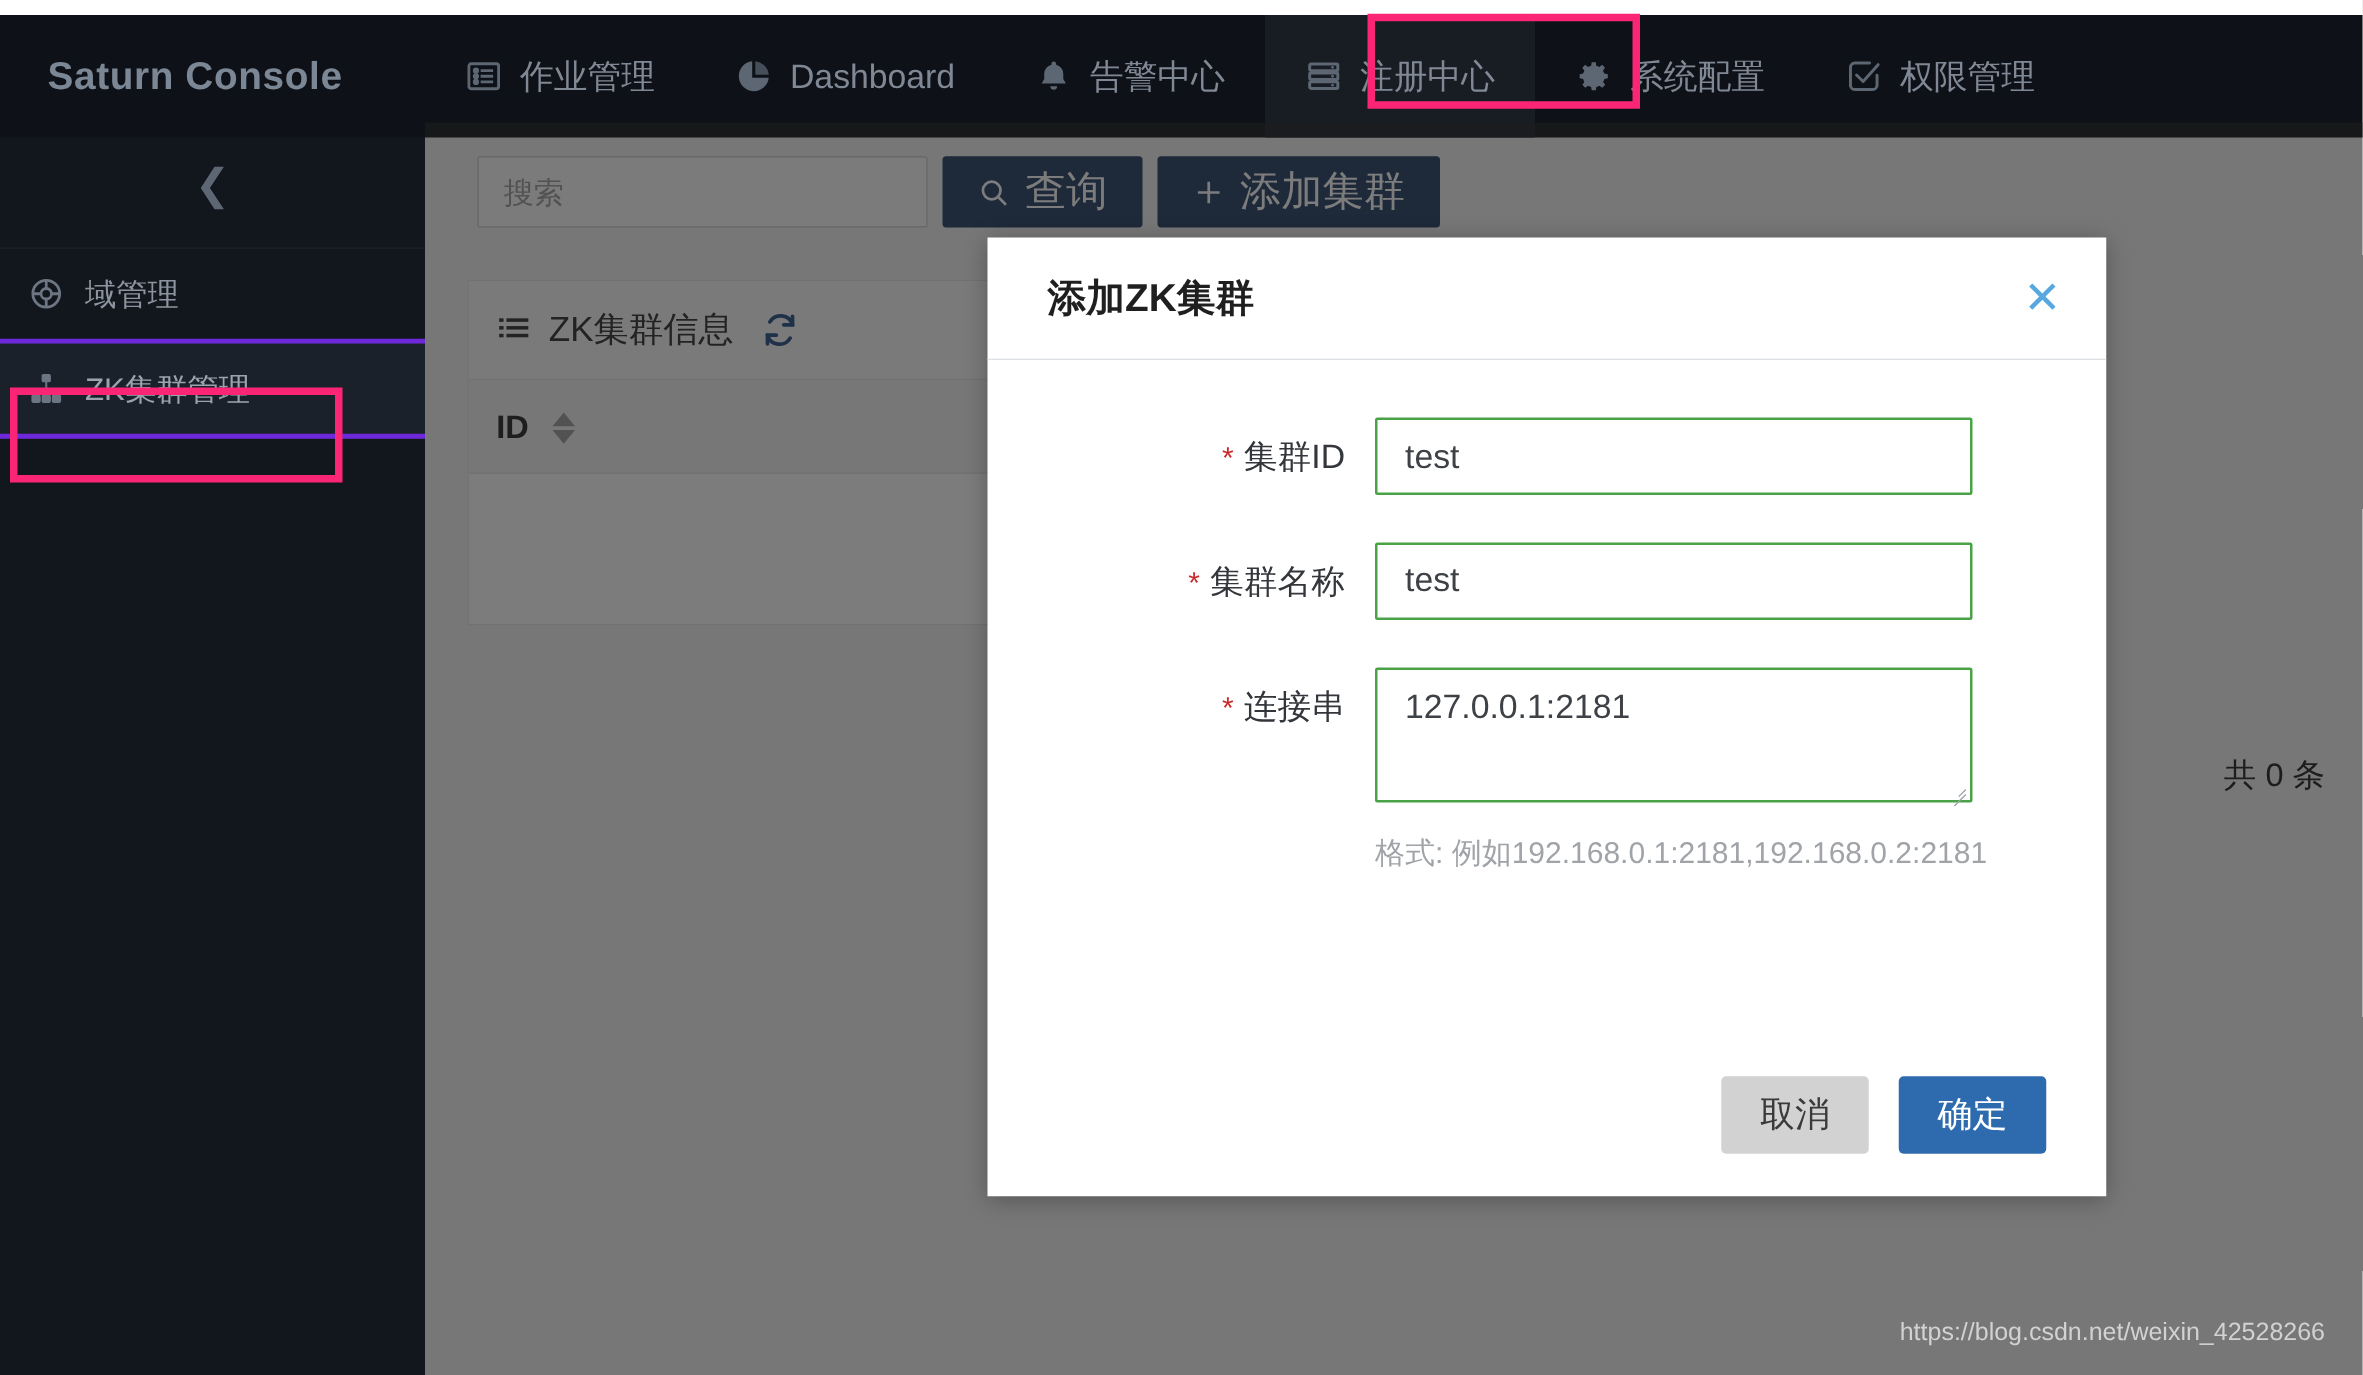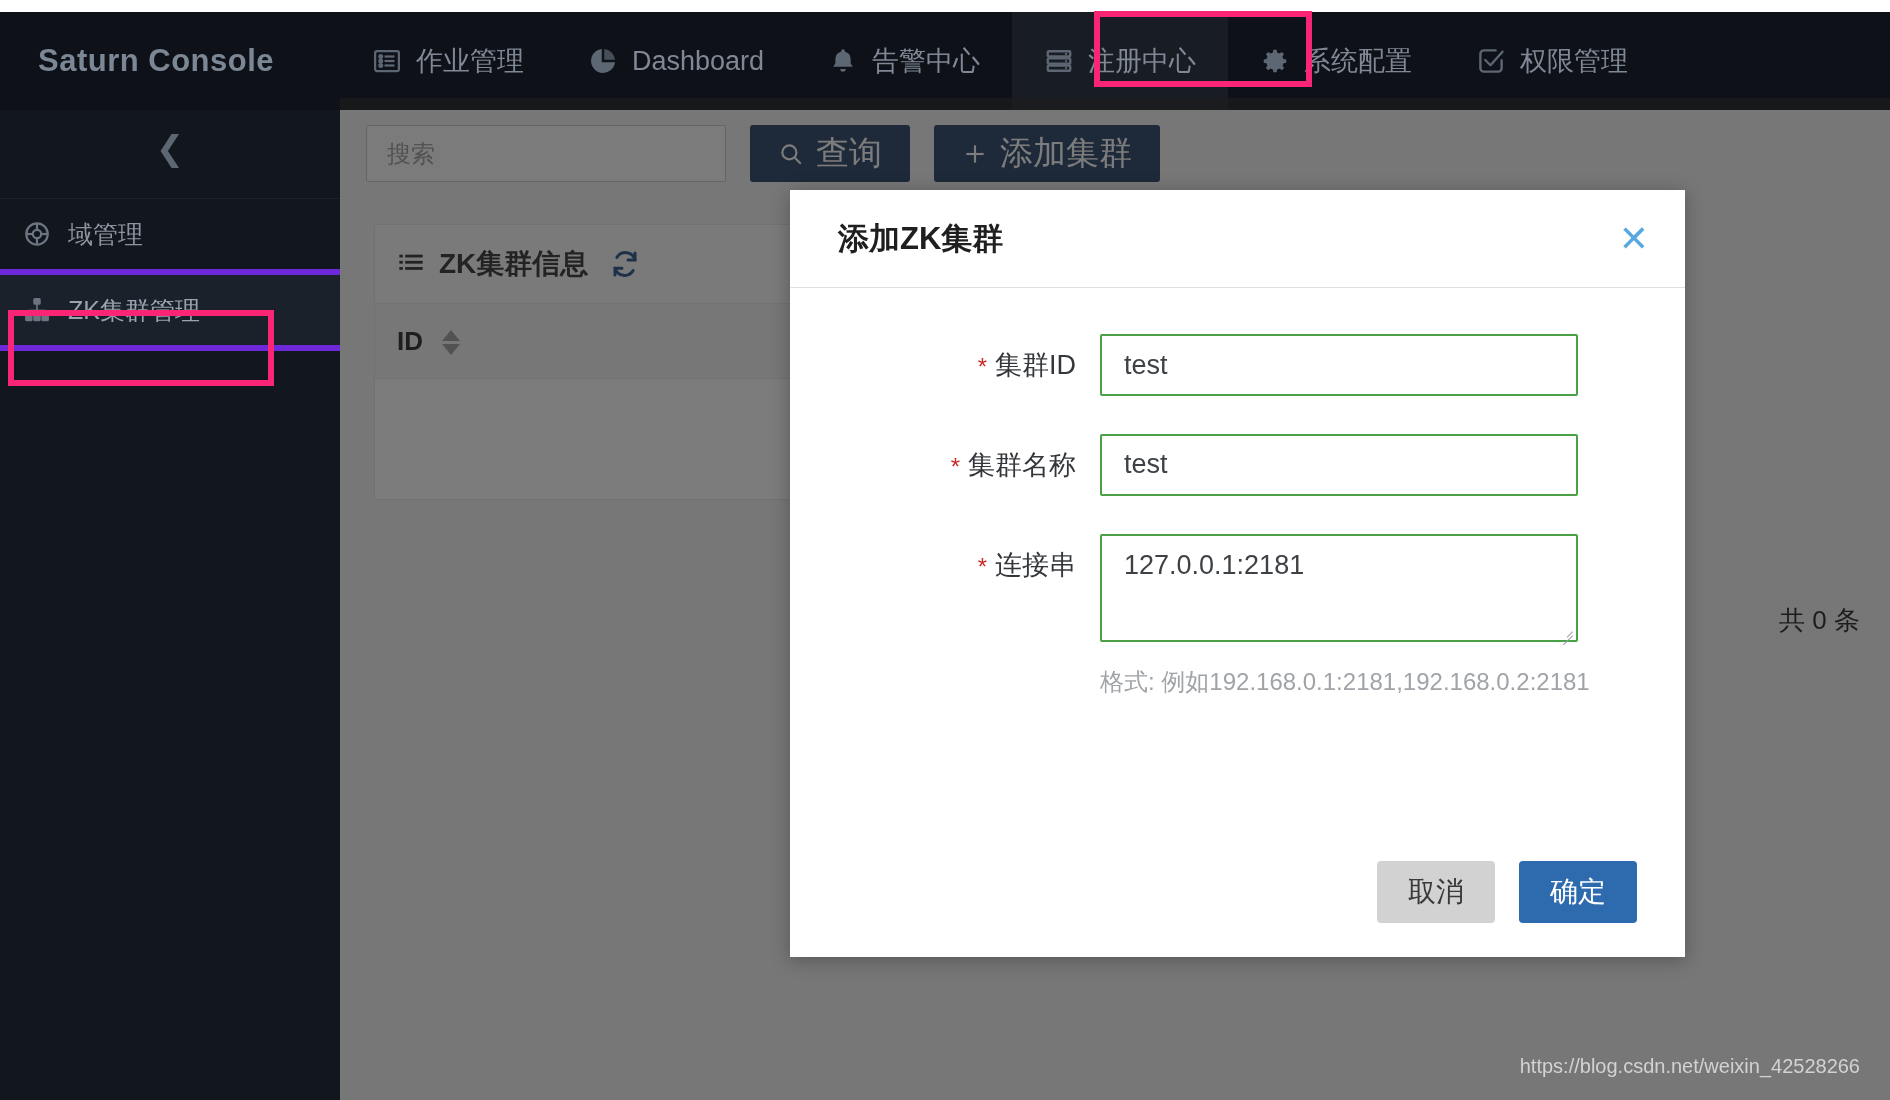--- a/index.html
+++ b/index.html
@@ -157,8 +157,8 @@
   .toolbar {
     display: flex;
     align-items: center;
-    gap: 24px;
-    padding: 27px 0 0 26px;
+    gap: 12px;
+    padding: 27px 0 0 42px;
   }
   .search-input {
     width: 360px;

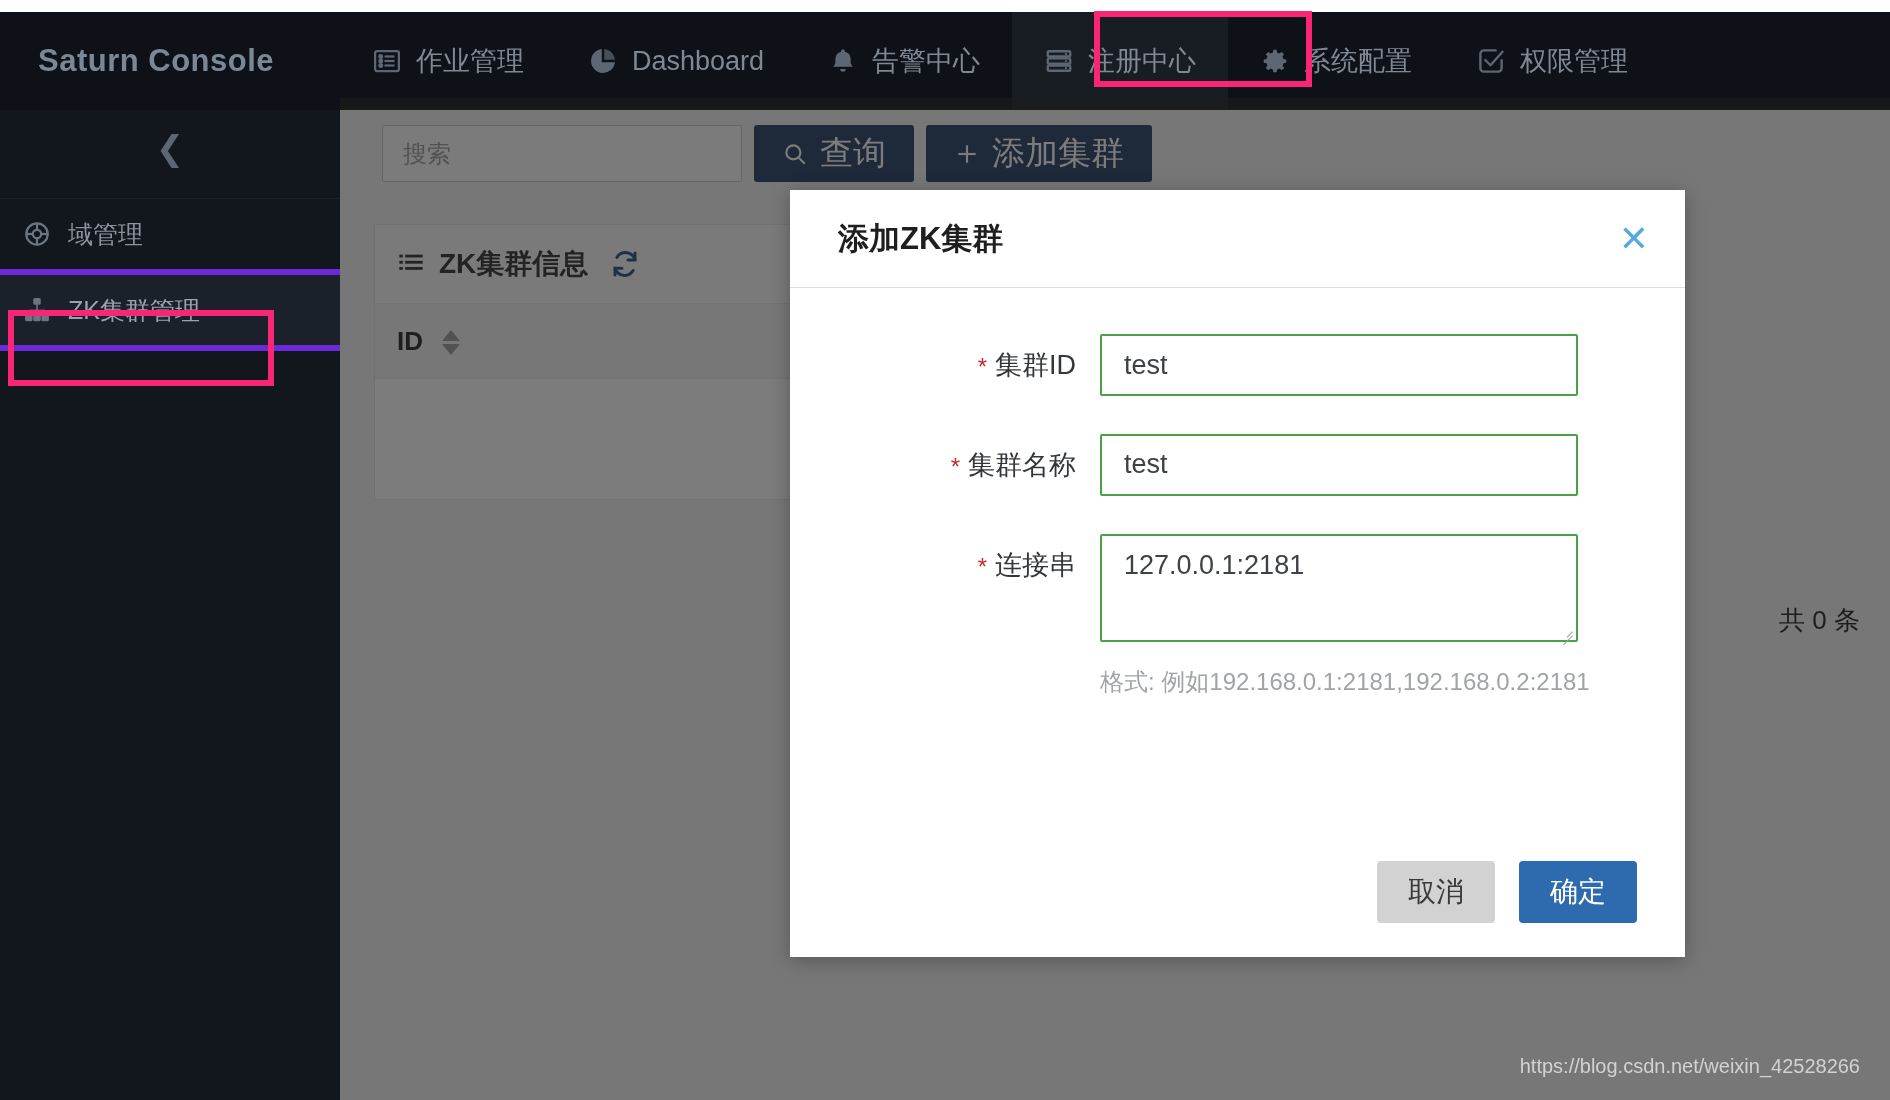--- a/index.html
+++ b/index.html
@@ -127,7 +127,7 @@
     color: #8b949f;
     font-size: 25px;
     box-sizing: border-box;
-    border-bottom: 6px solid #6d28d9;
+    border-bottom: 4px solid #6d28d9;
     white-space: nowrap;
   }
   .side-item .ico {

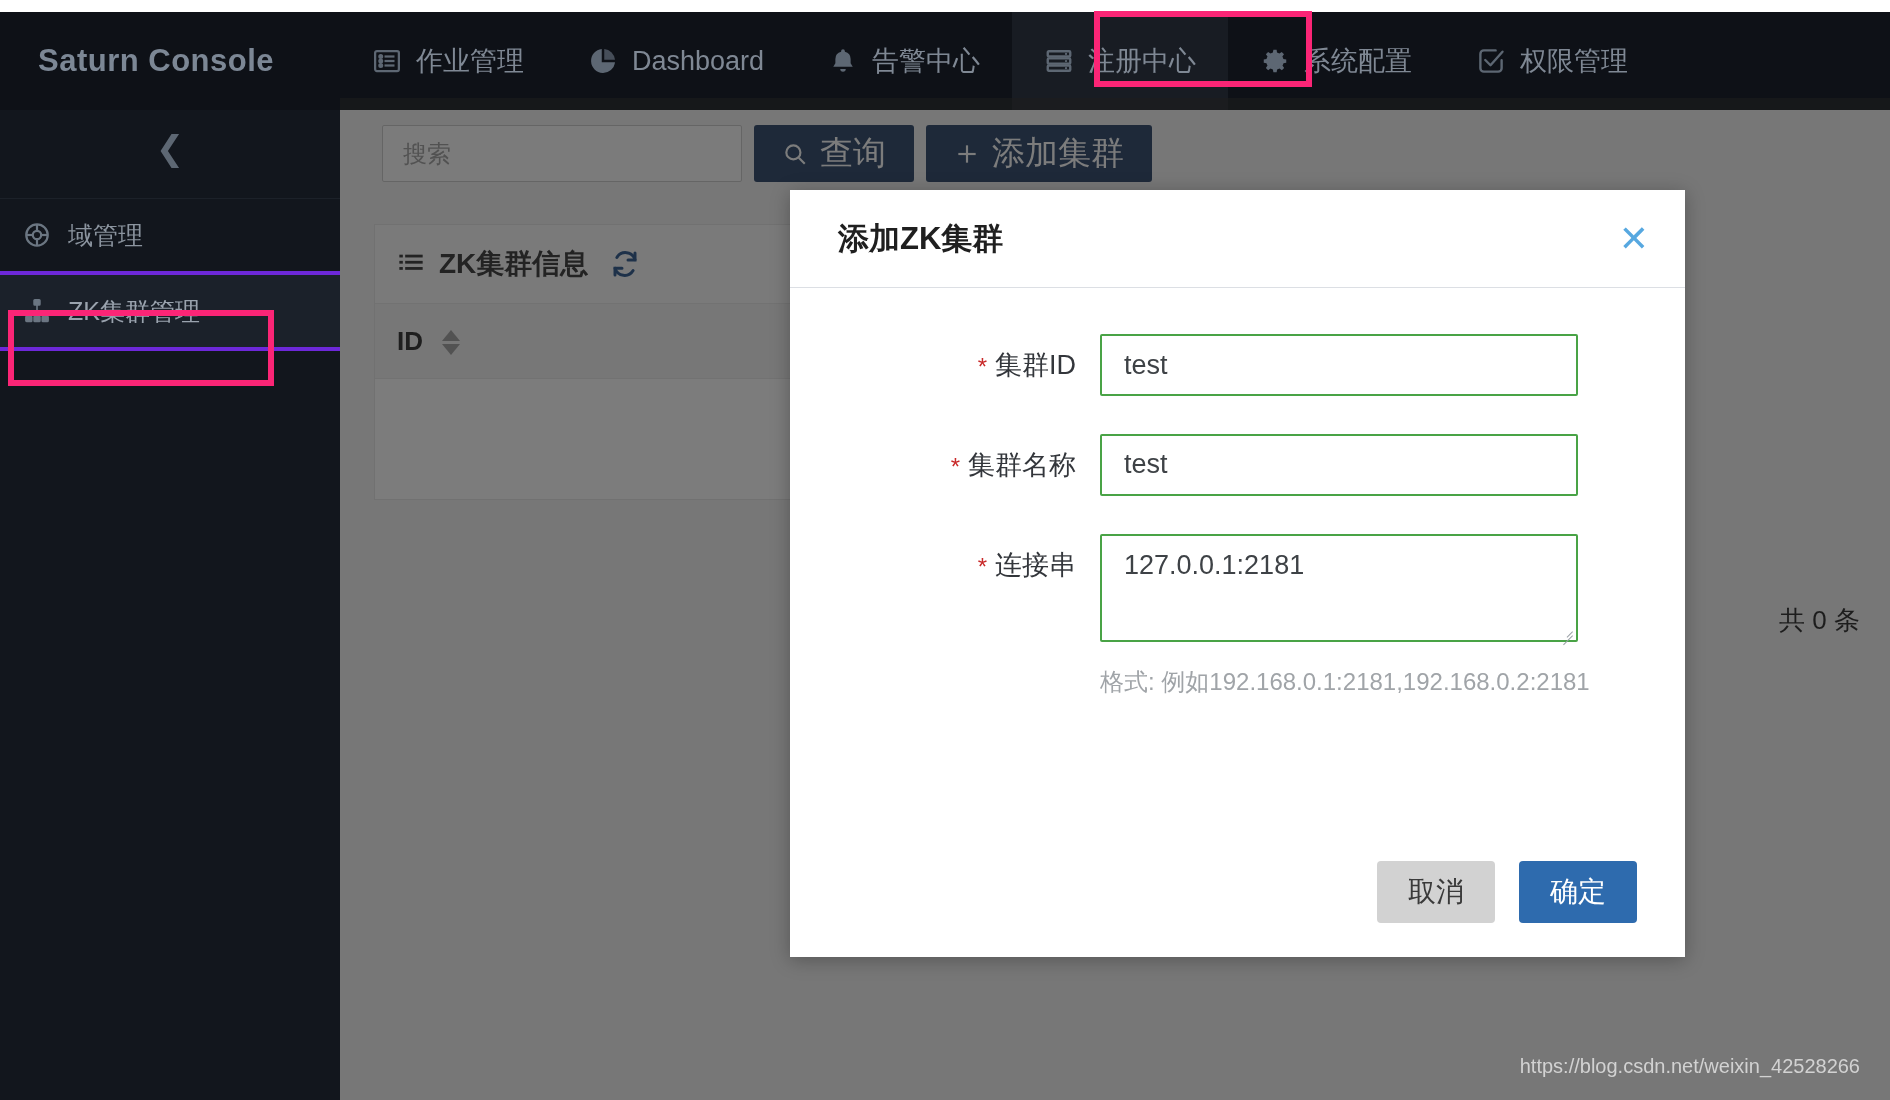--- a/index.html
+++ b/index.html
@@ -213,7 +213,7 @@
   }
   .panel-title {
     font-size: 28px;
-    font-weight: bold;
+    font-weight: normal;
     color: #2b2b2b;
     display: inline-flex;
     align-items: center;

